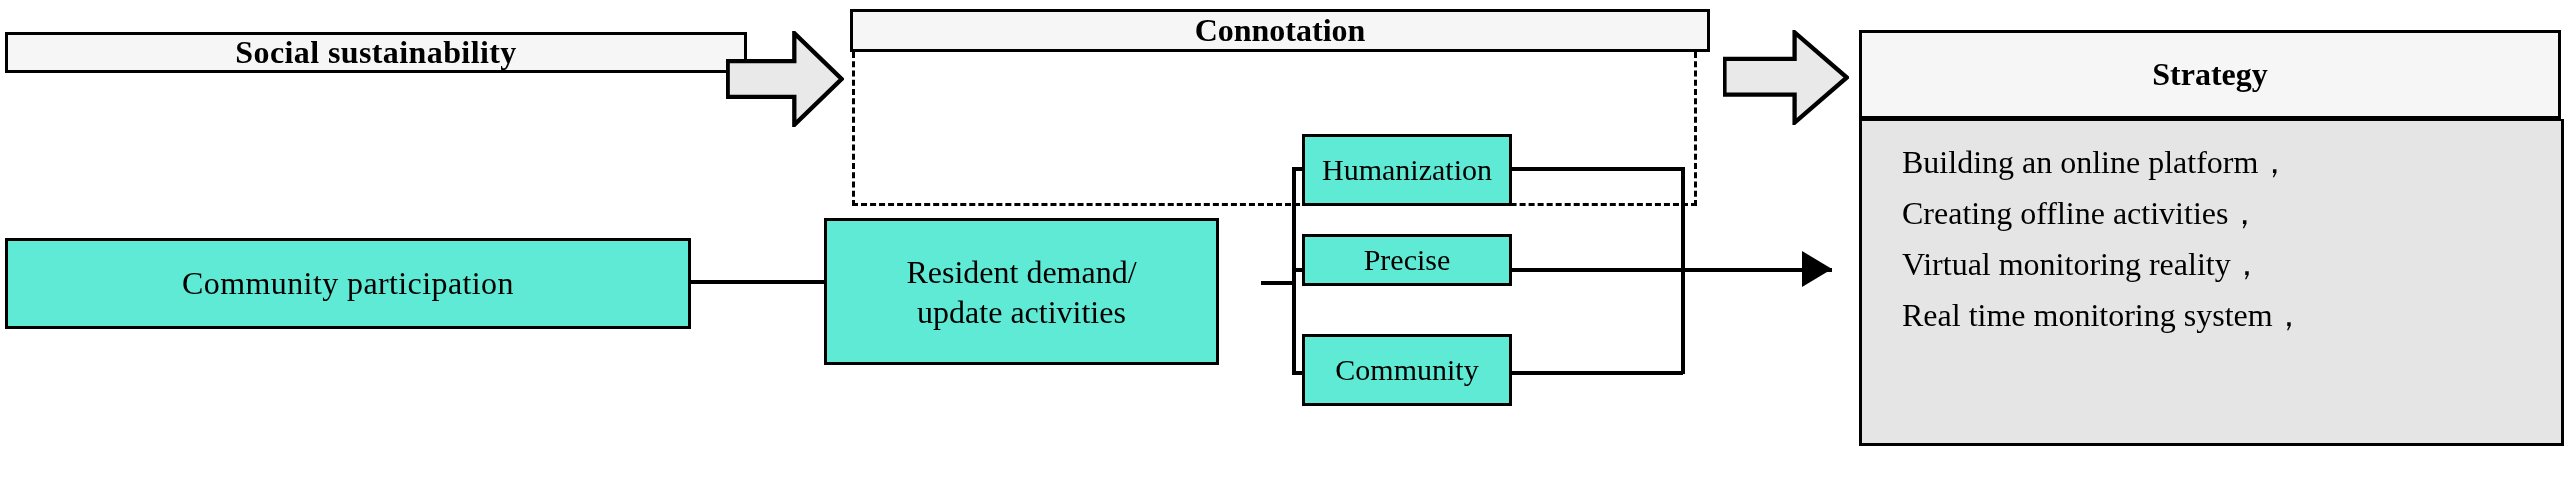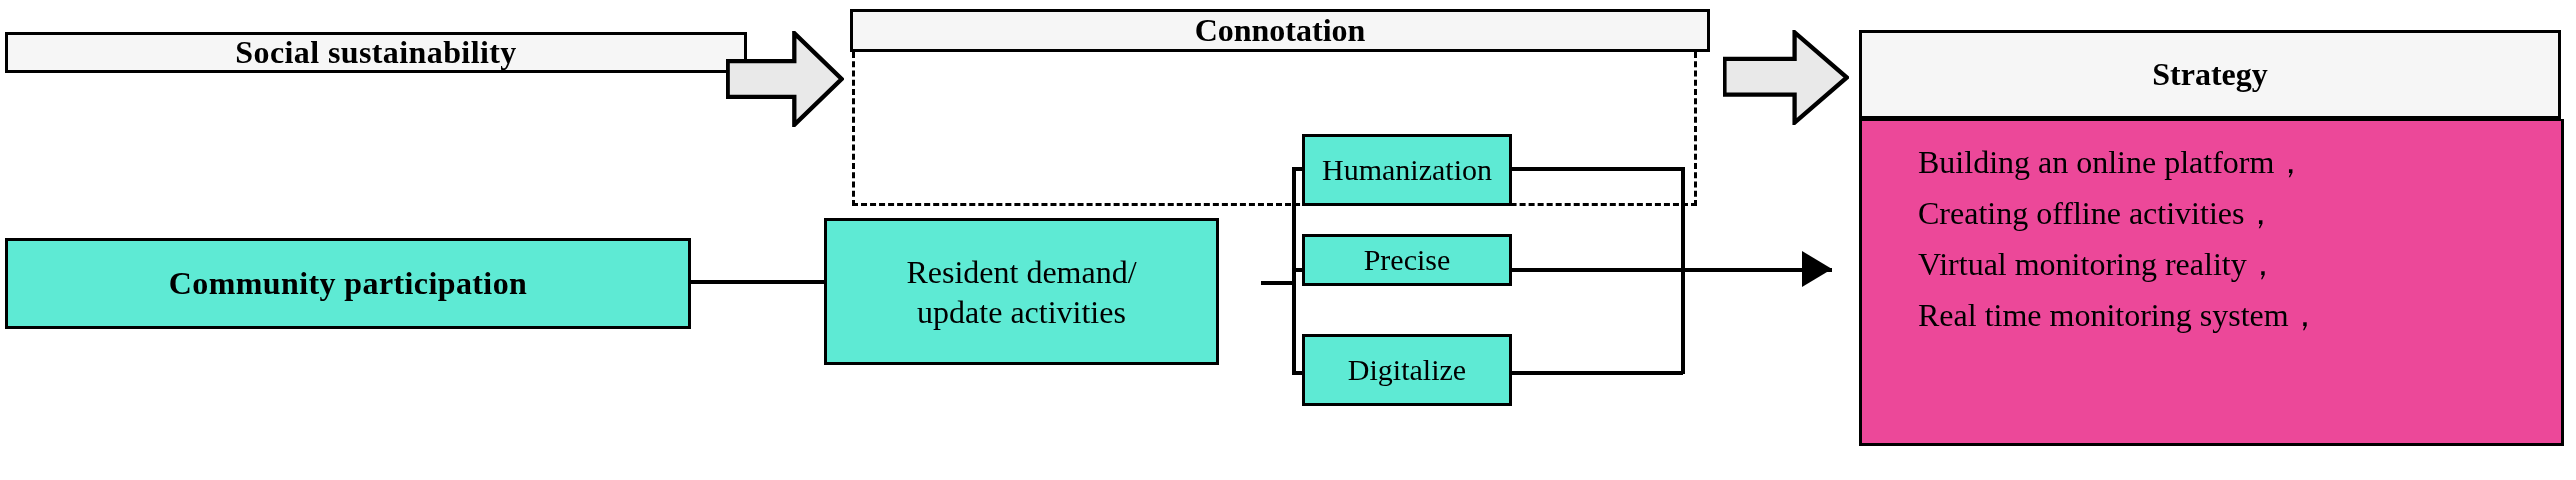--- a/index.html
+++ b/index.html
@@ -22,7 +22,7 @@
 
   #strategy-body{position:absolute;left:1859px;top:119px;width:705px;height:327px;
                  box-sizing:border-box;border:3.6px solid #000;border-top-width:2.9px;
-                 background:#ec4899;padding:16px 0 0 56px;}
+                 background:#e5e5e5;padding:16px 0 0 40px;}
   .strategy-line{font-size:32px;line-height:51px;white-space:nowrap;}
 
   

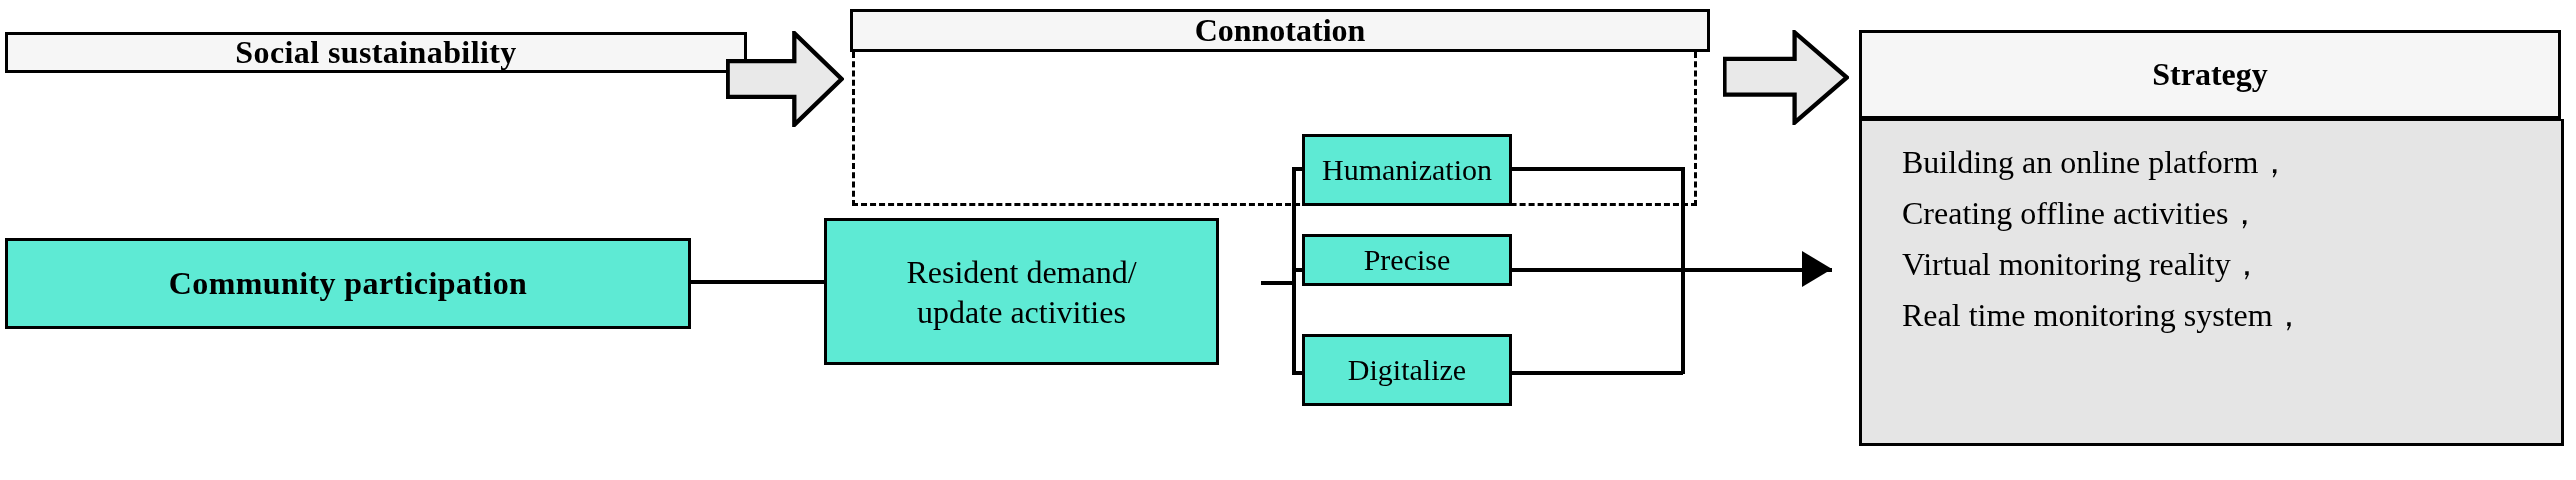--- a/index.html
+++ b/index.html
@@ -78,7 +78,7 @@
 
   <div class="box hdr" id="social-box">Social sustainability</div>
 
-  <div class="box" id="community-box" style="font-weight:bold;text-align:center;">Community participation</div>
+  <div class="box" id="community-box" style="font-weight:normal;text-align:center;">Community participation</div>
 
   <svg class="blockarrow" id="arrow1" viewBox="0 0 164 134">
     <polygon points="2,42 95,42 95,3 161,67 95,131 95,92 2,92" fill="#e9e9e9" stroke="#000" stroke-width="6" stroke-linejoin="miter"></polygon>

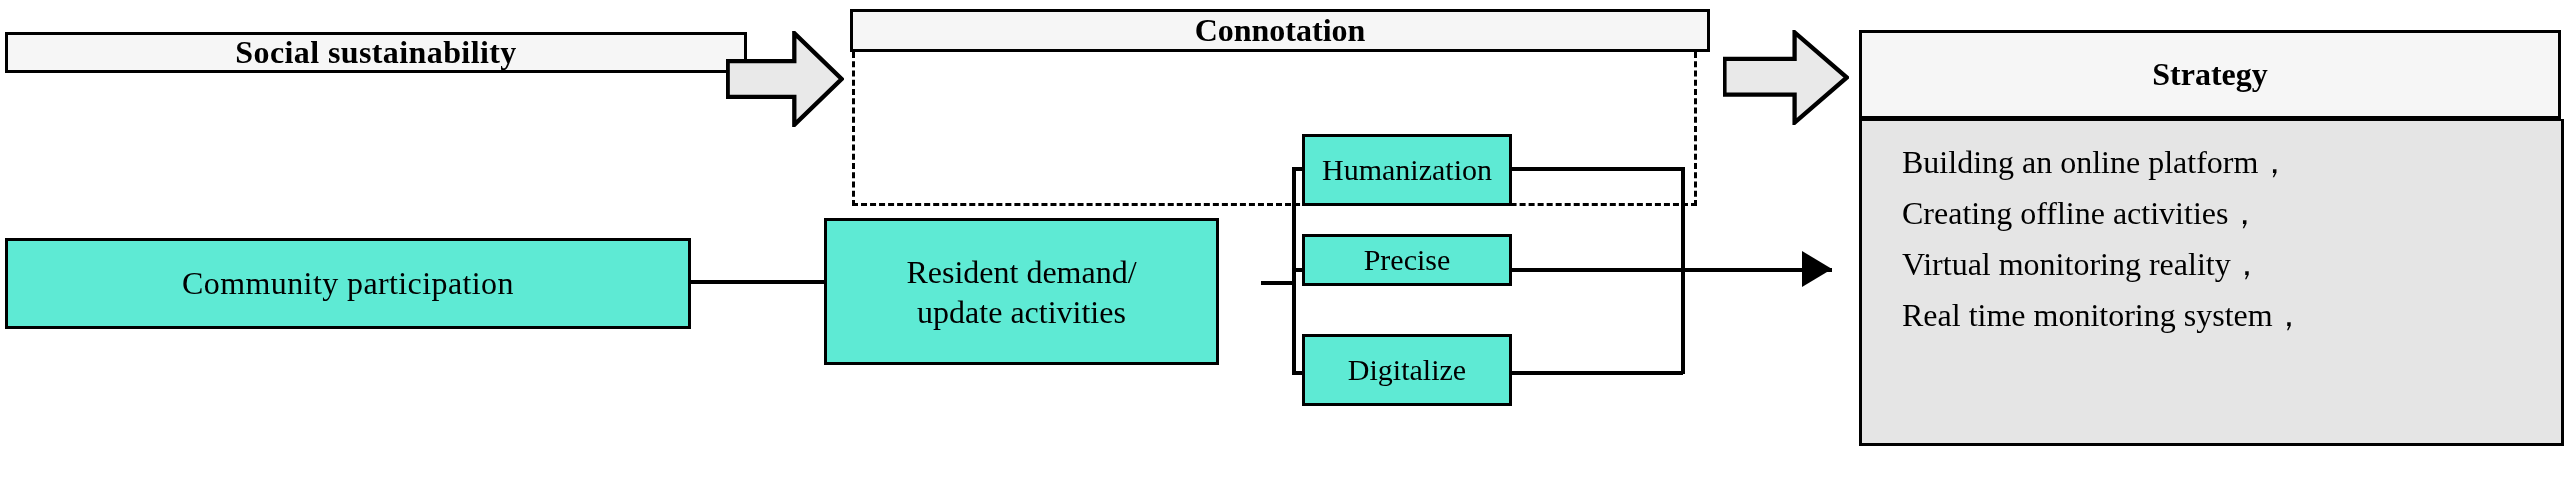--- a/index.html
+++ b/index.html
@@ -104,7 +104,7 @@
 
   <div class="box" id="humanization-box">Humanization</div>
   <div class="box" id="precise-box">Precise</div>
-  <div class="box" id="digitalize-box">Digitalize</div>
+  <div class="box" id="digitalize-box">Community</div>
 
   <div class="ln" id="rb-top"></div>
   <div class="ln" id="rb-mid"></div>

